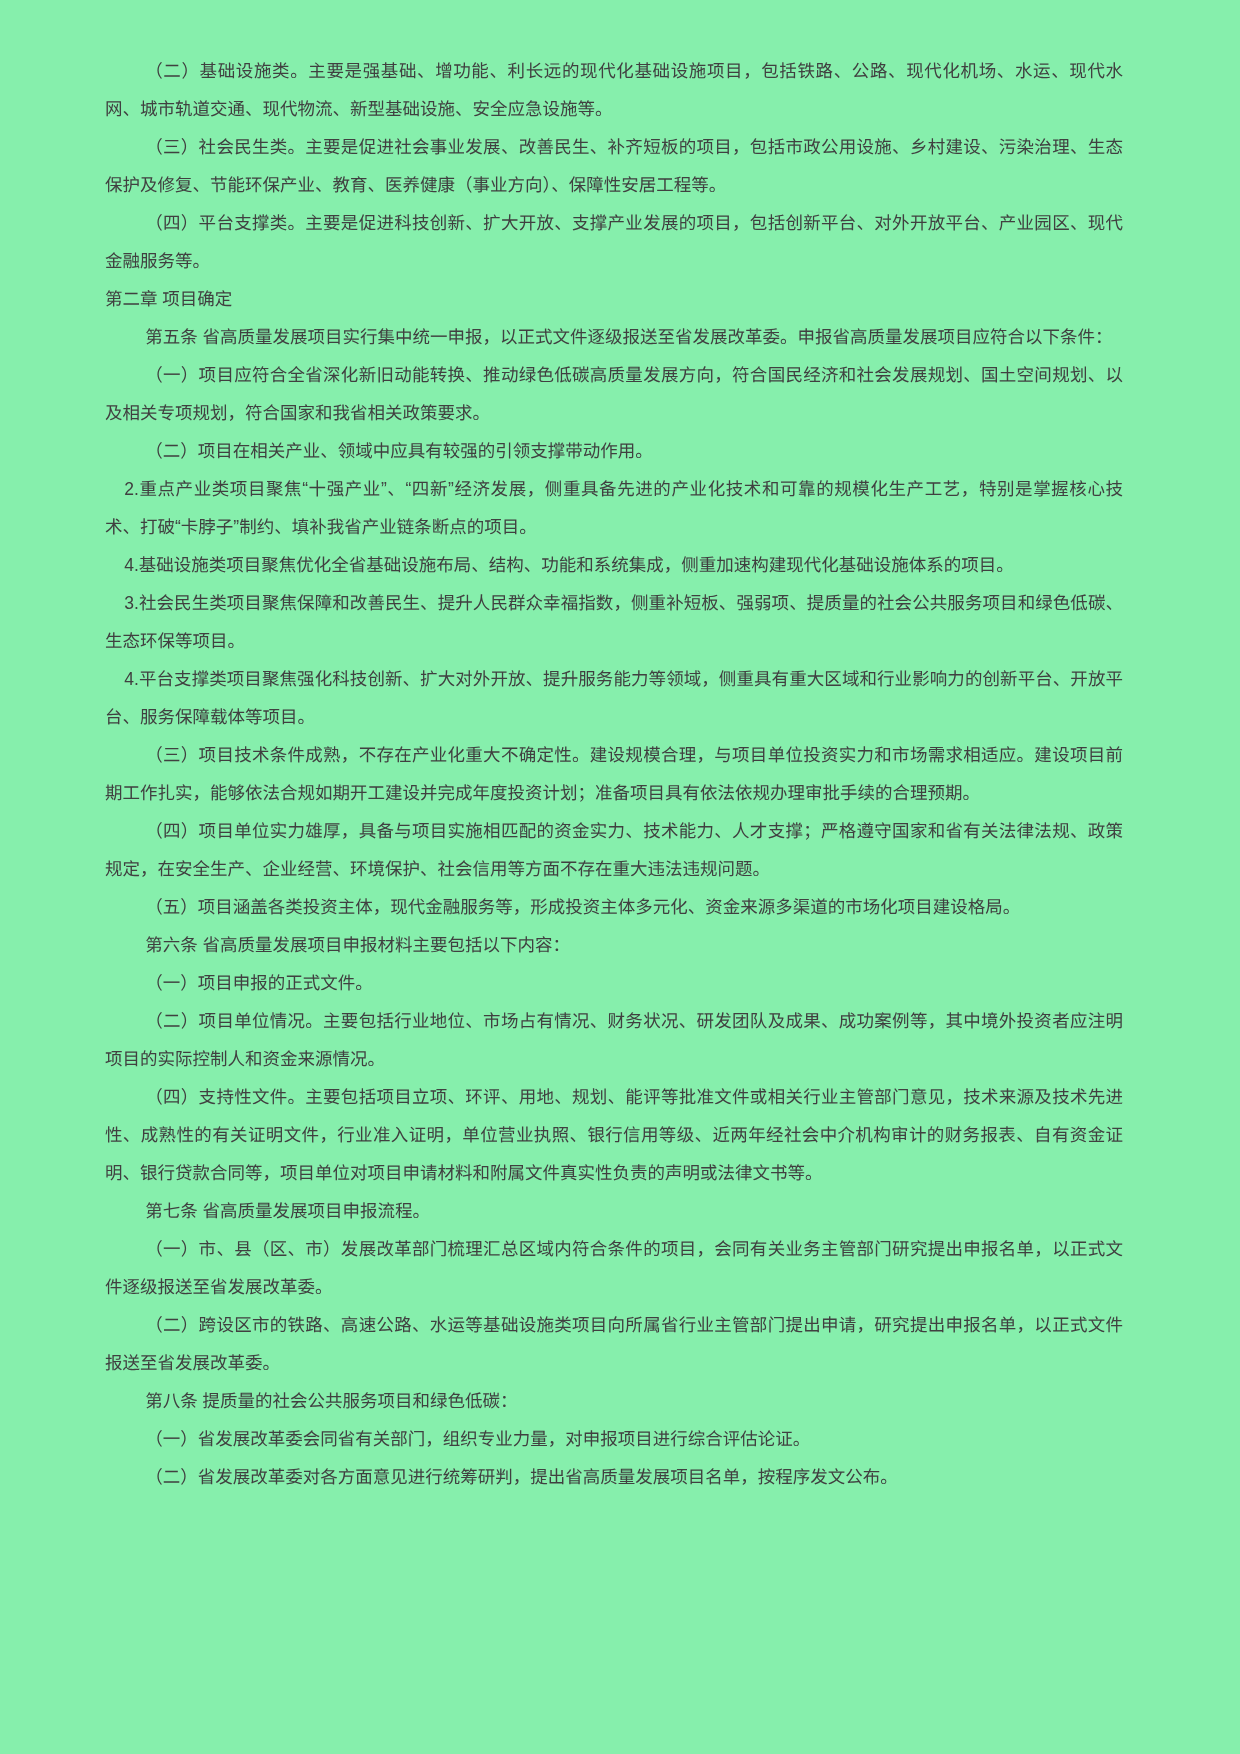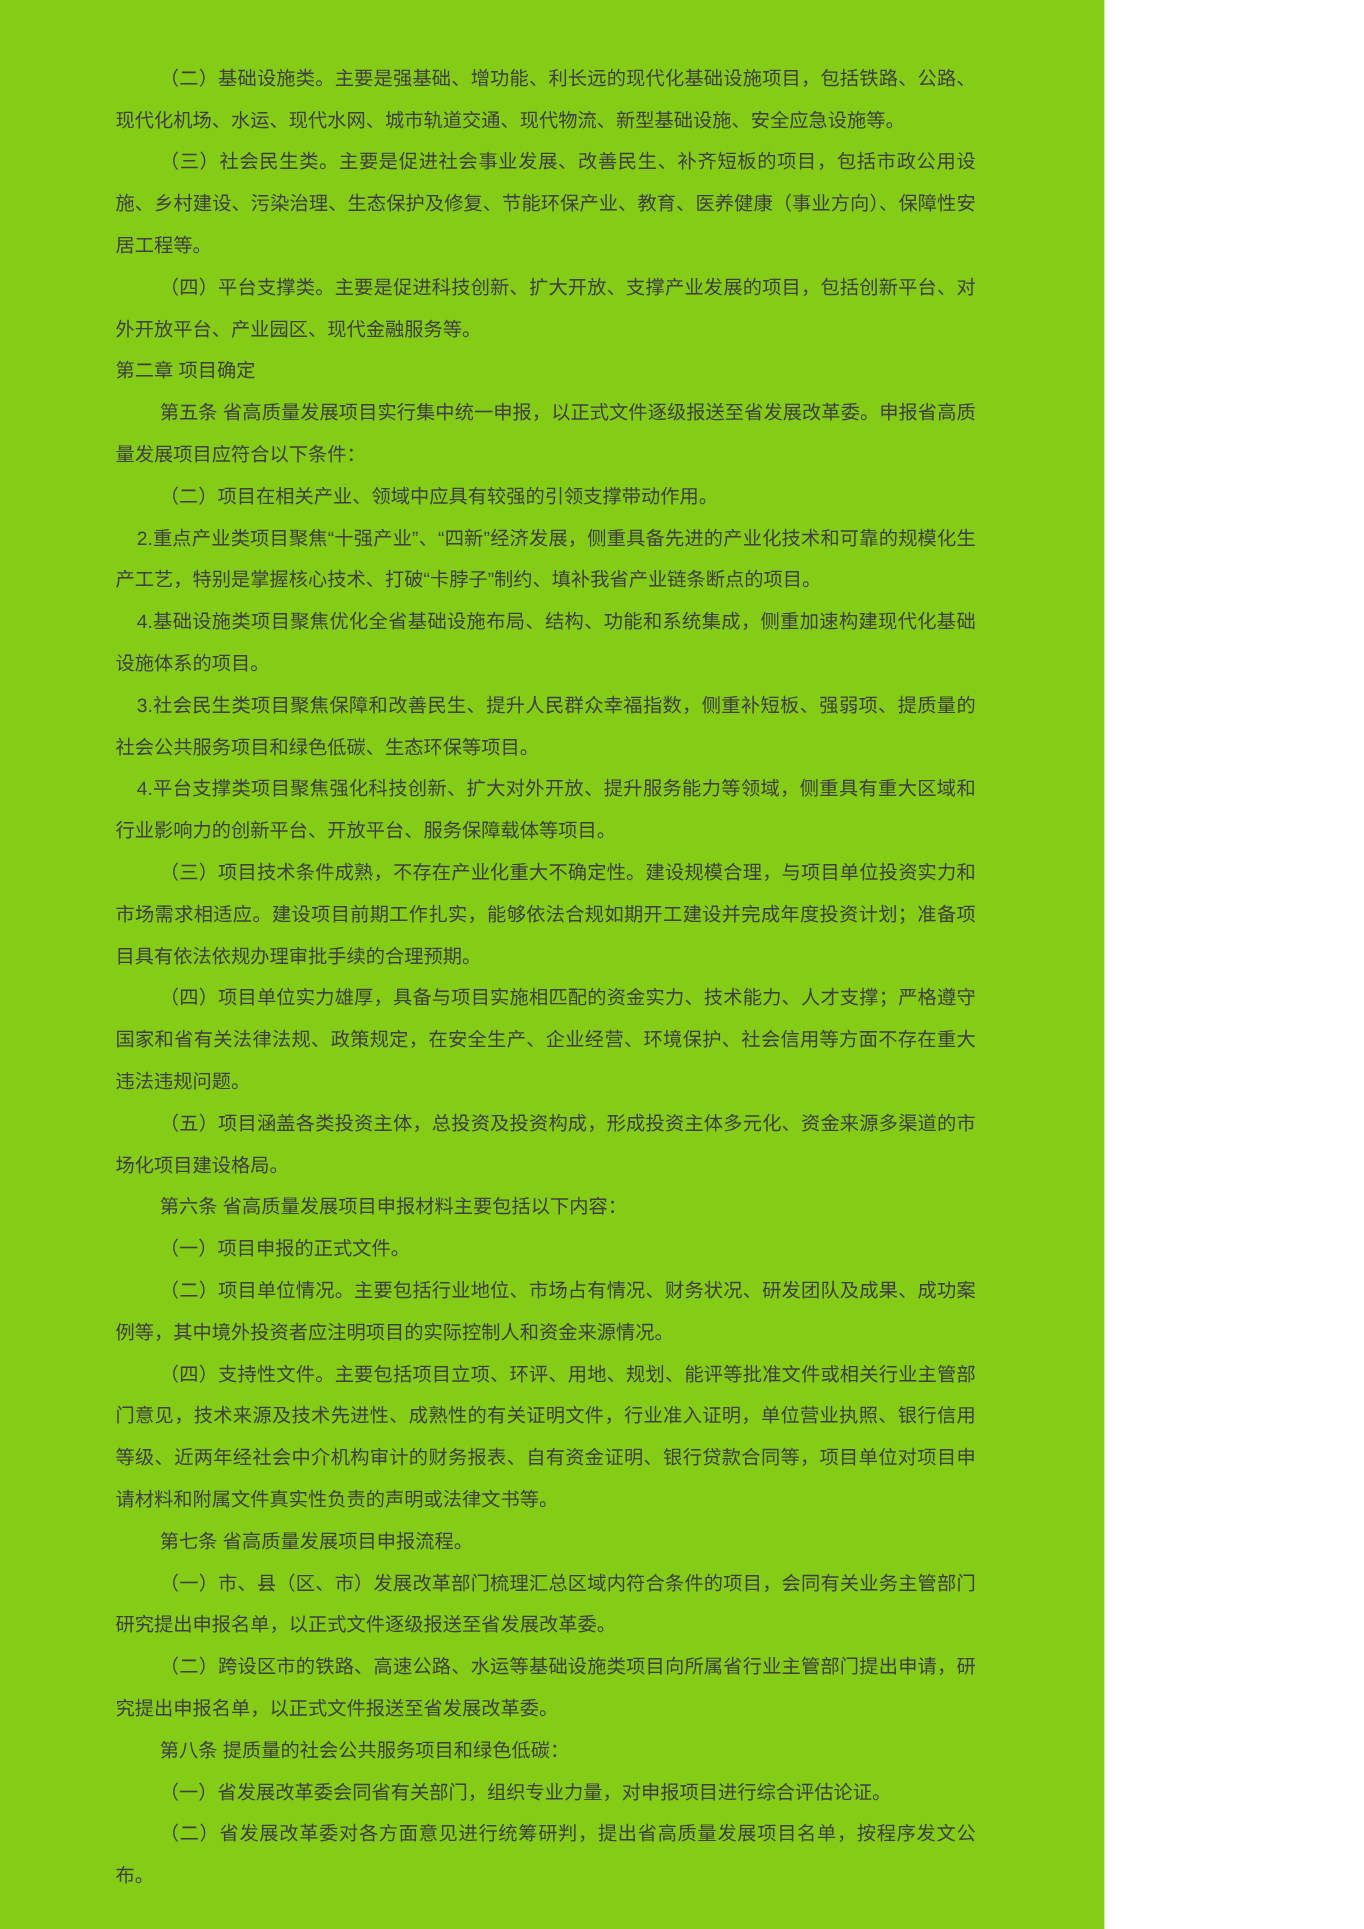--- a/index.html
+++ b/index.html
@@ -9,9 +9,9 @@
   }
   .page {
     position: relative;
-    width: 1004px;
+    width: 1240px;
     height: 1754px;
-    background: #84cc16;
+    background: #86efac;
     overflow: hidden;
     box-sizing: border-box;
   }

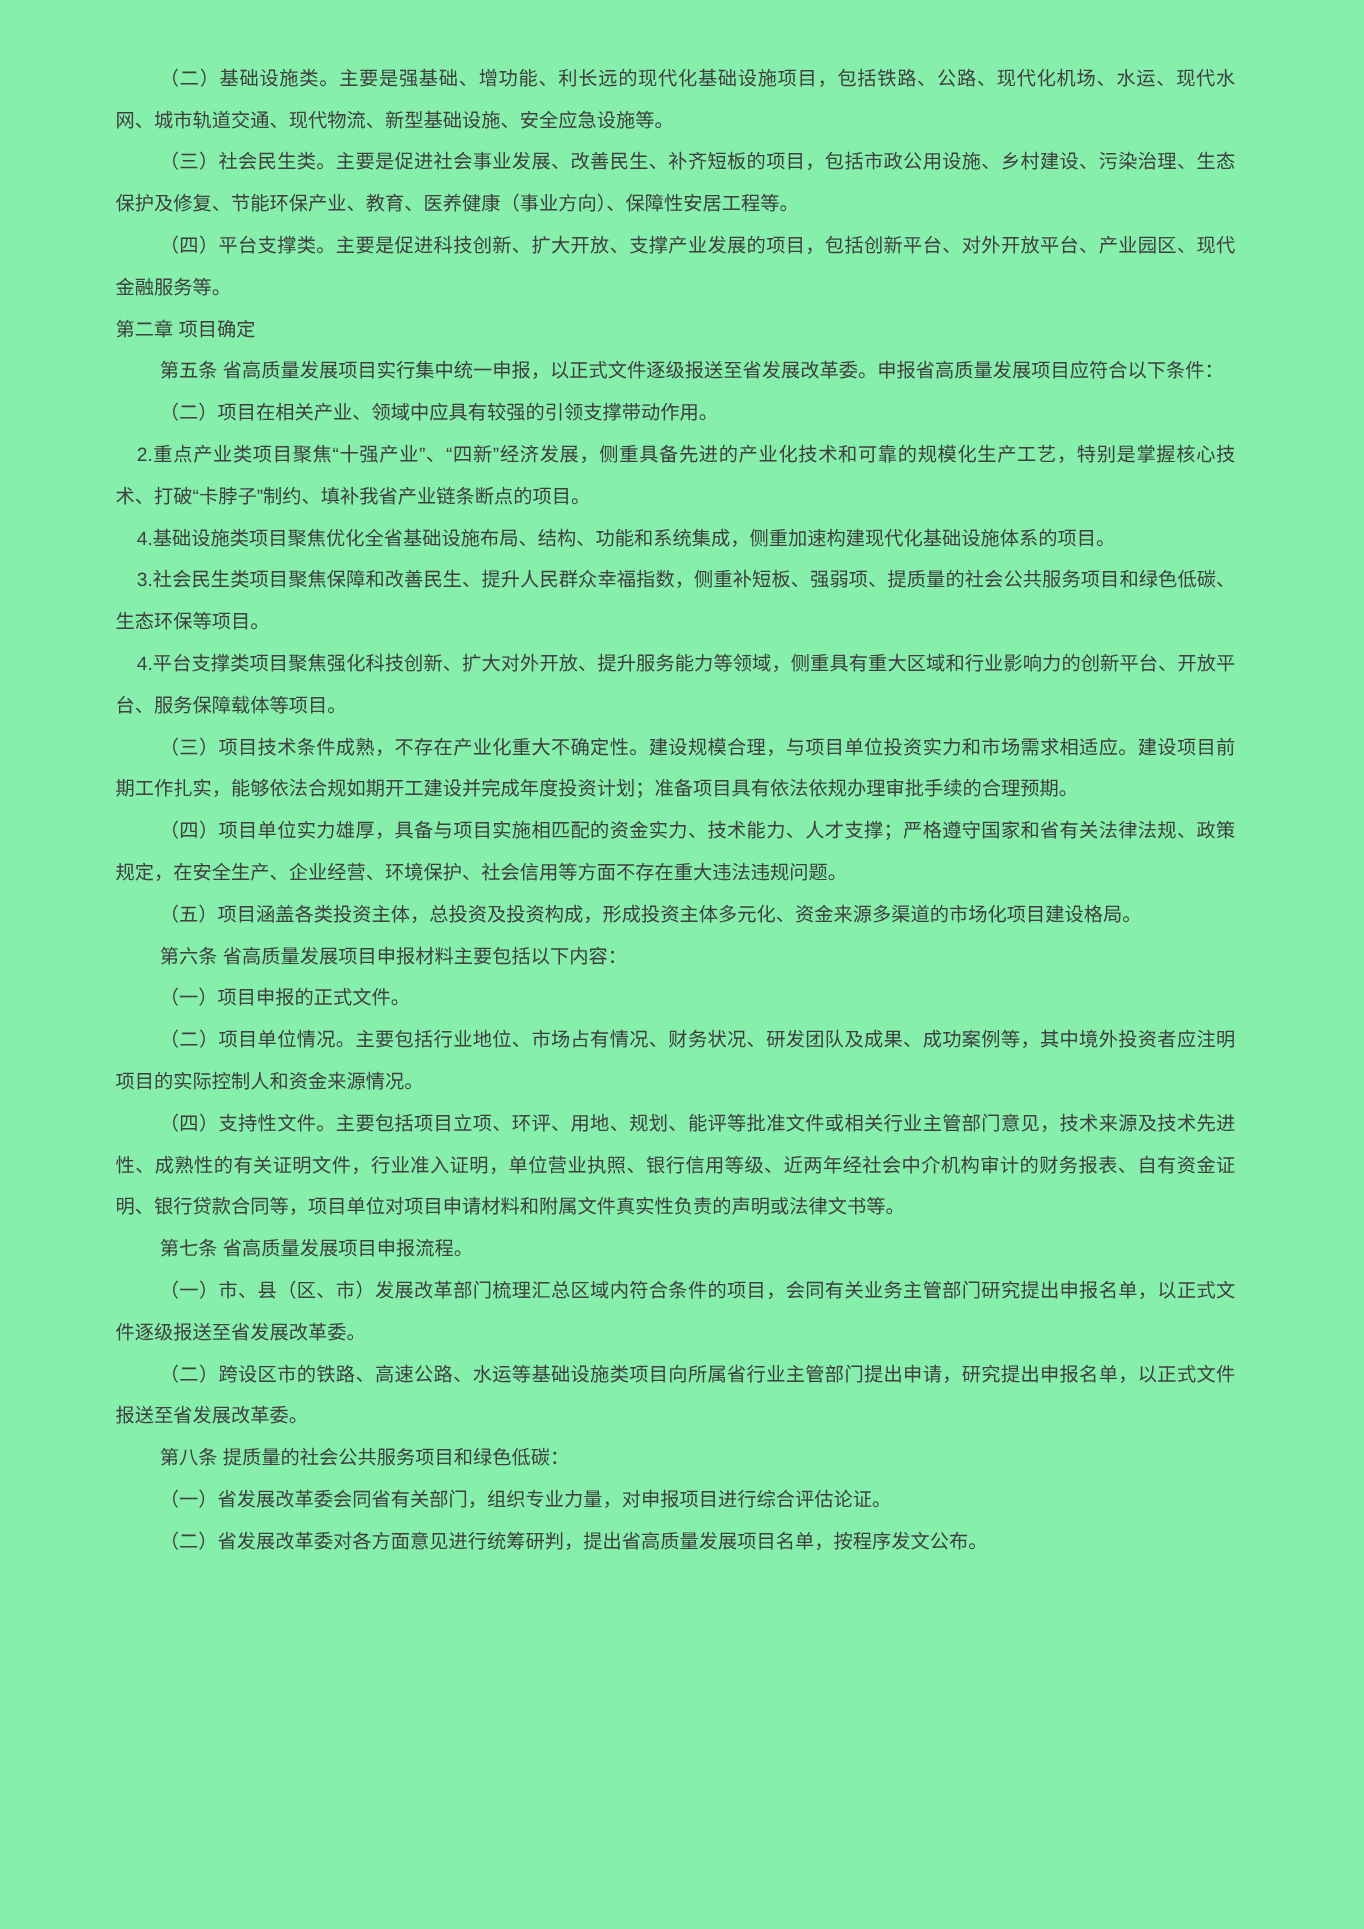--- a/index.html
+++ b/index.html
@@ -49,6 +49,7 @@
       <p class="body">（四）平台支撑类。主要是促进科技创新、扩大开放、支撑产业发展的项目，包括创新平台、对外开放平台、产业园区、现代金融服务等。</p>
       <p class="heading">第二章 项目确定</p>
       <p class="body">第五条 省高质量发展项目实行集中统一申报，以正式文件逐级报送至省发展改革委。申报省高质量发展项目应符合以下条件：</p>
+      <p class="body">（一）项目应符合全省深化新旧动能转换、推动绿色低碳高质量发展方向，符合国民经济和社会发展规划、国土空间规划、以及相关专项规划，符合国家和我省相关政策要求。</p>
       <p class="body">（二）项目在相关产业、领域中应具有较强的引领支撑带动作用。</p>
       <p class="sub">2.重点产业类项目聚焦“十强产业”、“四新”经济发展，侧重具备先进的产业化技术和可靠的规模化生产工艺，特别是掌握核心技术、打破“卡脖子”制约、填补我省产业链条断点的项目。</p>
       <p class="sub">4.基础设施类项目聚焦优化全省基础设施布局、结构、功能和系统集成，侧重加速构建现代化基础设施体系的项目。</p>

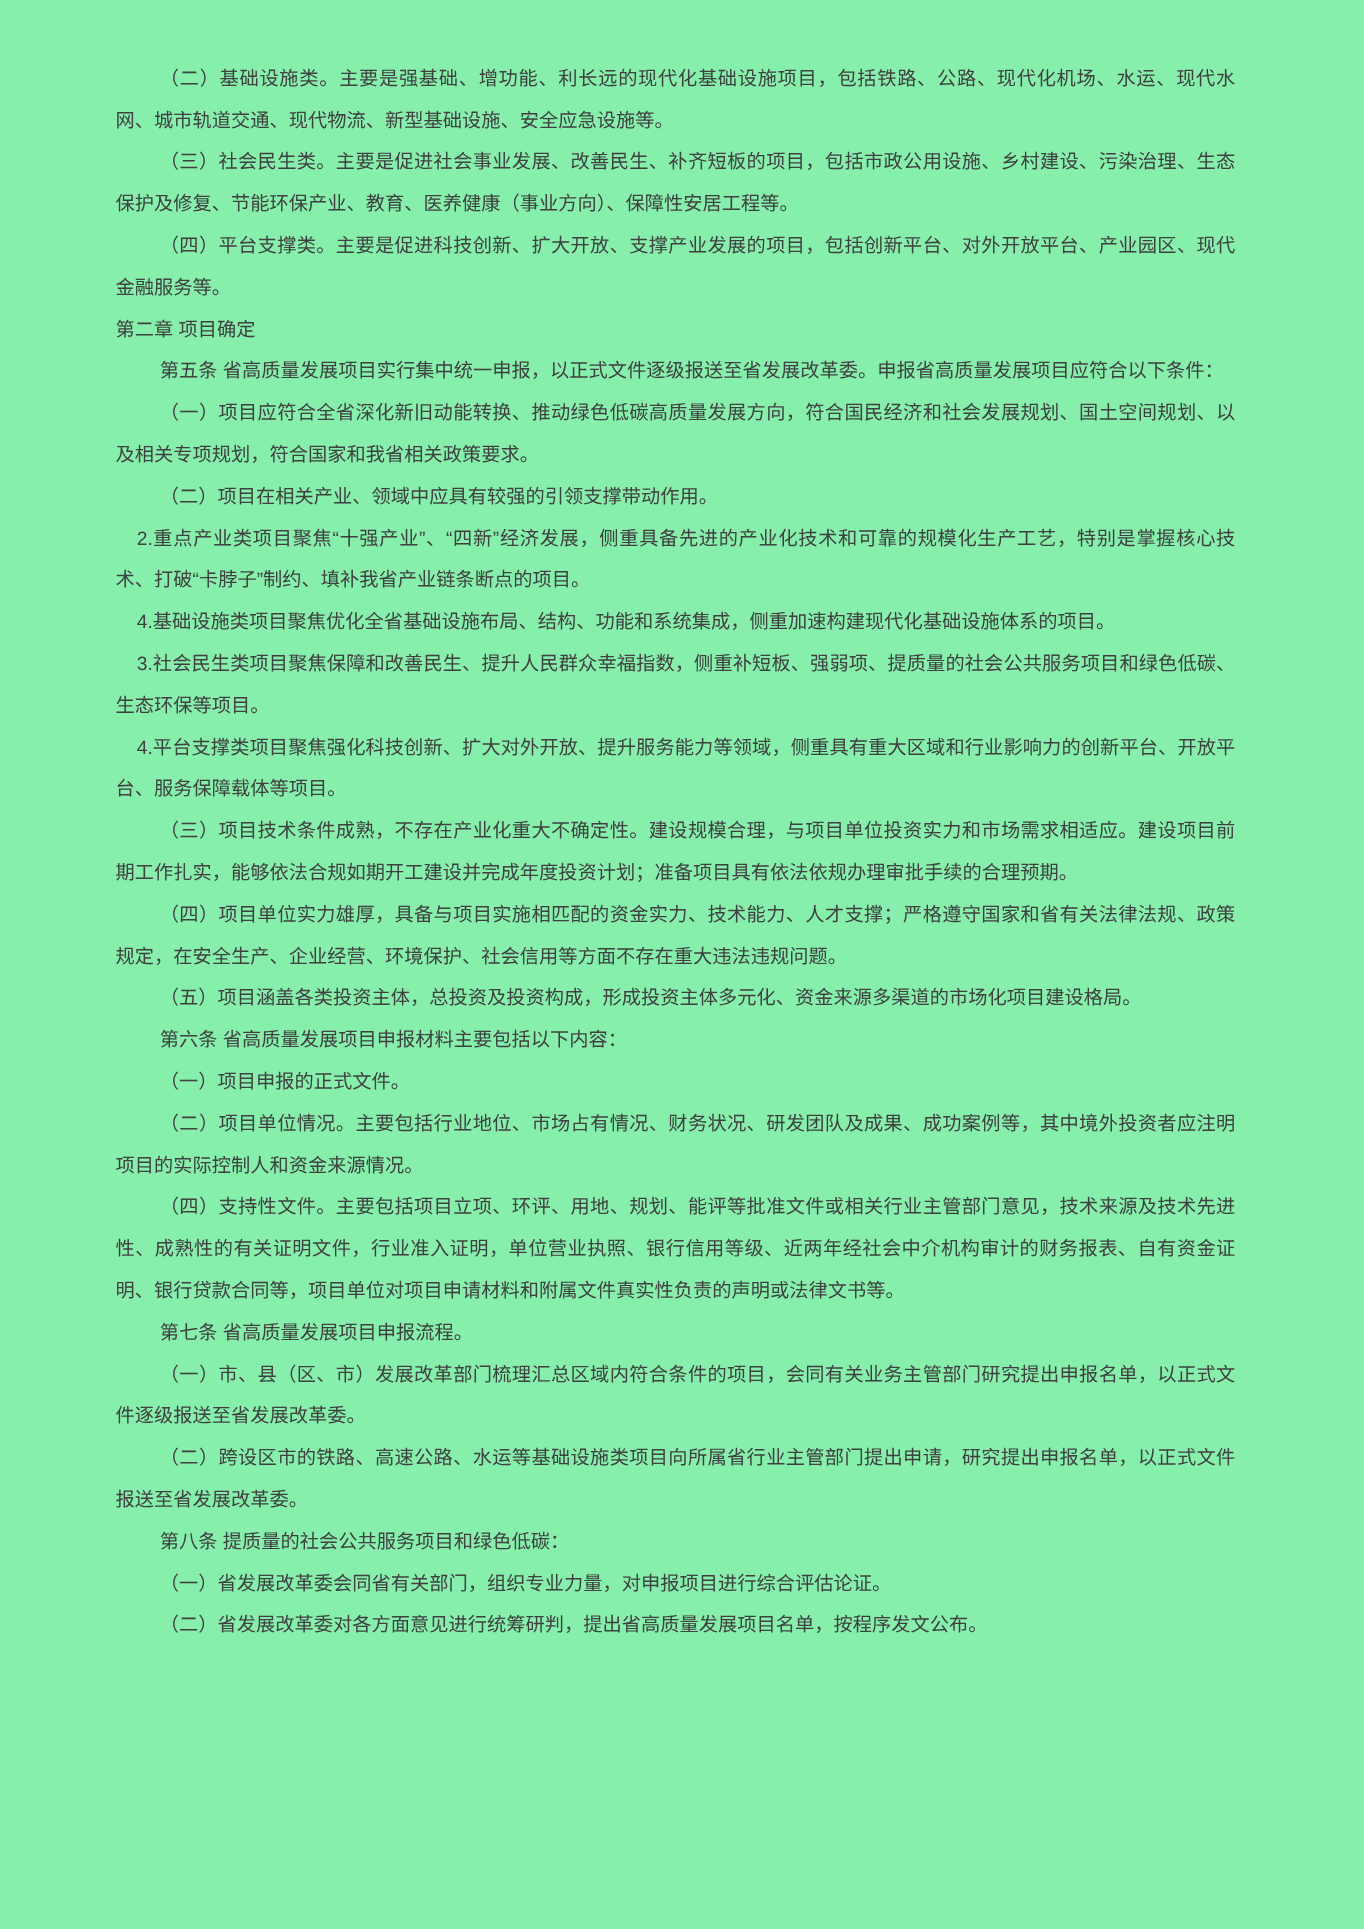--- a/index.html
+++ b/index.html
@@ -57,7 +57,7 @@
       <p class="sub">4.平台支撑类项目聚焦强化科技创新、扩大对外开放、提升服务能力等领域，侧重具有重大区域和行业影响力的创新平台、开放平台、服务保障载体等项目。</p>
       <p class="body">（三）项目技术条件成熟，不存在产业化重大不确定性。建设规模合理，与项目单位投资实力和市场需求相适应。建设项目前期工作扎实，能够依法合规如期开工建设并完成年度投资计划；准备项目具有依法依规办理审批手续的合理预期。</p>
       <p class="body">（四）项目单位实力雄厚，具备与项目实施相匹配的资金实力、技术能力、人才支撑；严格遵守国家和省有关法律法规、政策规定，在安全生产、企业经营、环境保护、社会信用等方面不存在重大违法违规问题。</p>
-      <p class="body">（五）项目涵盖各类投资主体，总投资及投资构成，形成投资主体多元化、资金来源多渠道的市场化项目建设格局。</p>
+      <p class="body">（五）项目涵盖各类投资主体，现代金融服务等，形成投资主体多元化、资金来源多渠道的市场化项目建设格局。</p>
       <p class="body">第六条 省高质量发展项目申报材料主要包括以下内容：</p>
       <p class="body">（一）项目申报的正式文件。</p>
       <p class="body">（二）项目单位情况。主要包括行业地位、市场占有情况、财务状况、研发团队及成果、成功案例等，其中境外投资者应注明项目的实际控制人和资金来源情况。</p>

